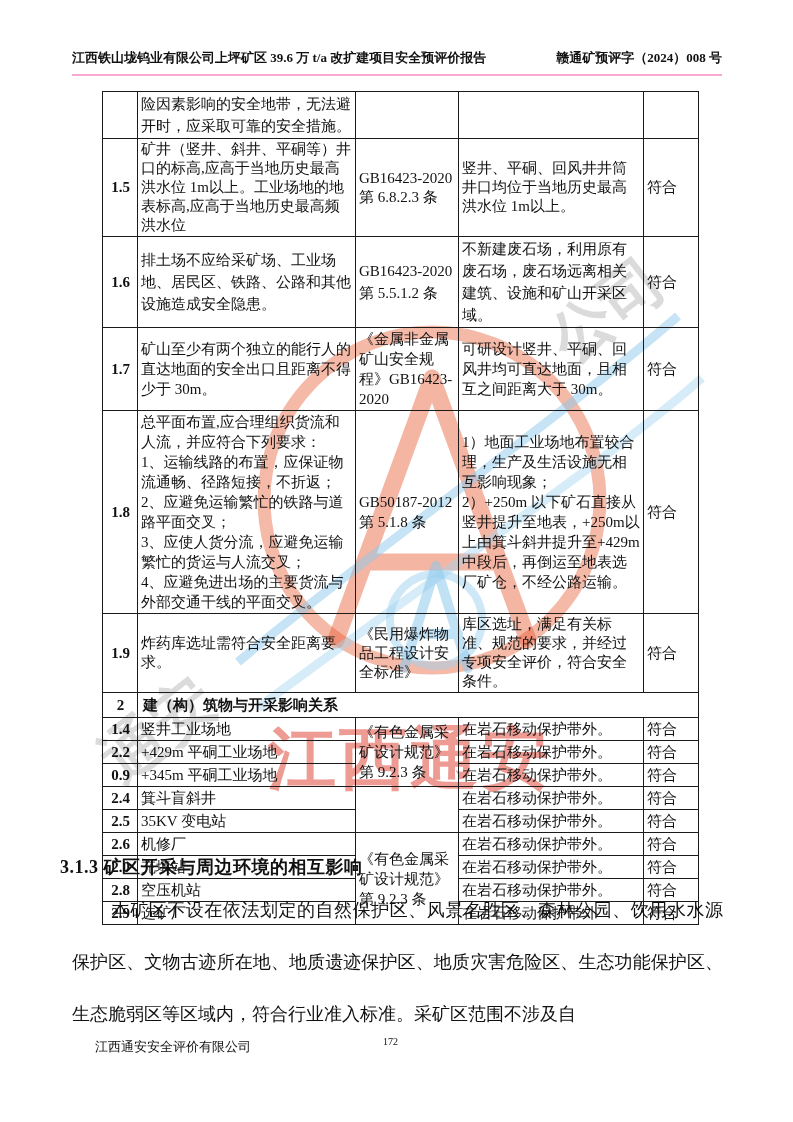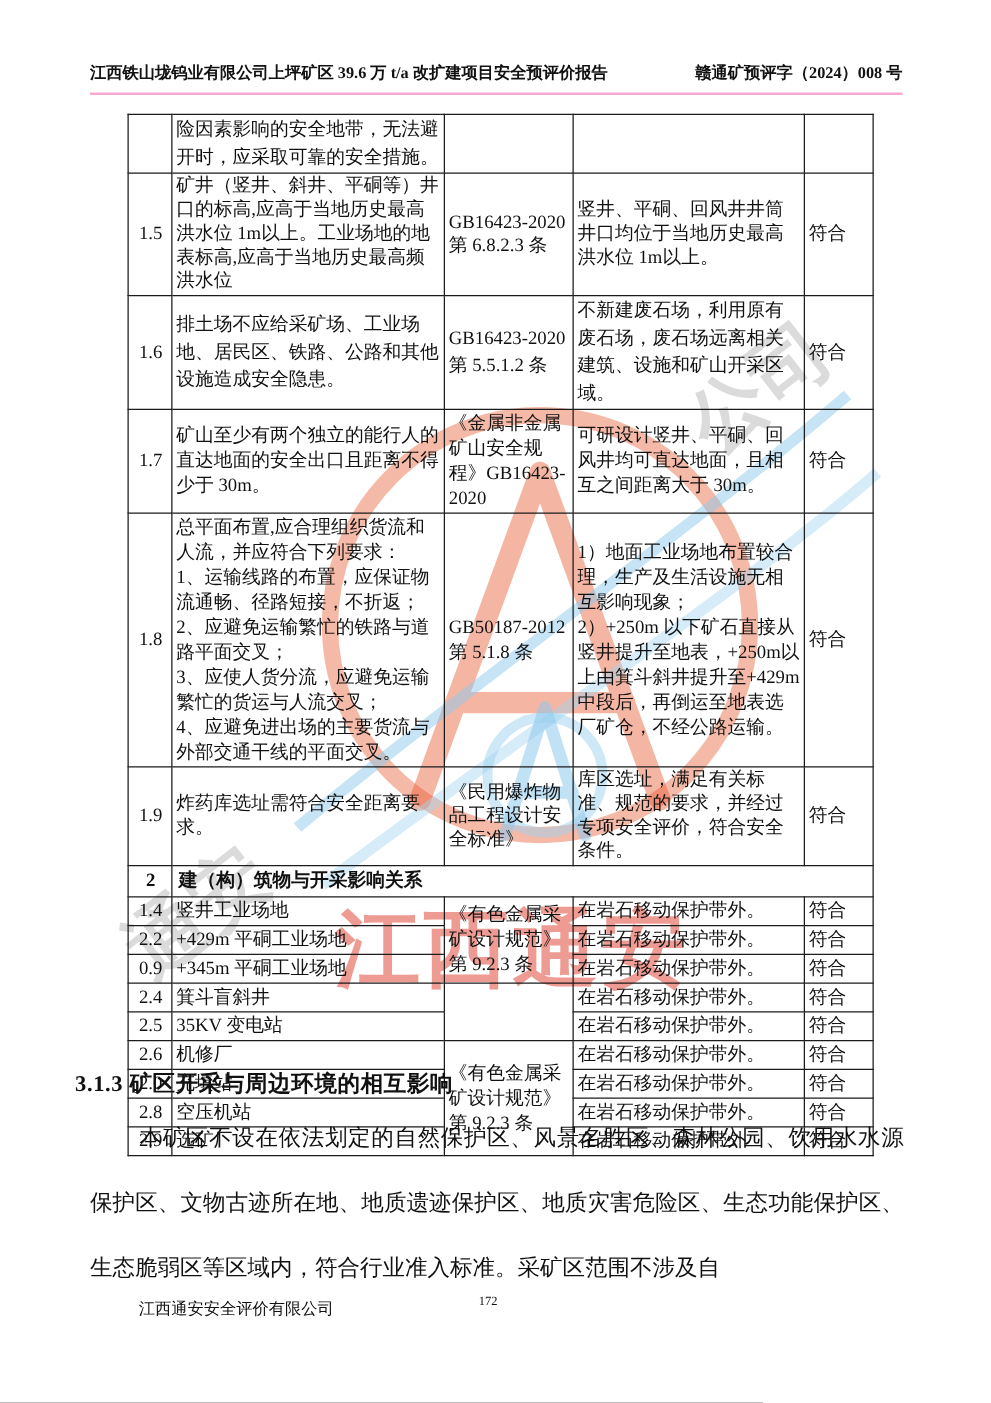--- a/index.html
+++ b/index.html
@@ -37,7 +37,7 @@
     font-size:15px;line-height:20px;padding:1px 2px 1px 3px;
     white-space:pre-line;overflow:hidden;
   }
-  td.no{font-weight:normal;text-align:center;font-size:14px;padding:0;white-space:nowrap;}
+  td.no{font-weight:bold;text-align:center;font-size:14px;padding:0;white-space:nowrap;}
   td.res{text-align:left;padding:0;}
   td.basis{text-align:left;font-family:Liberation Serif, serif;}
   td.cont{text-align:left;}

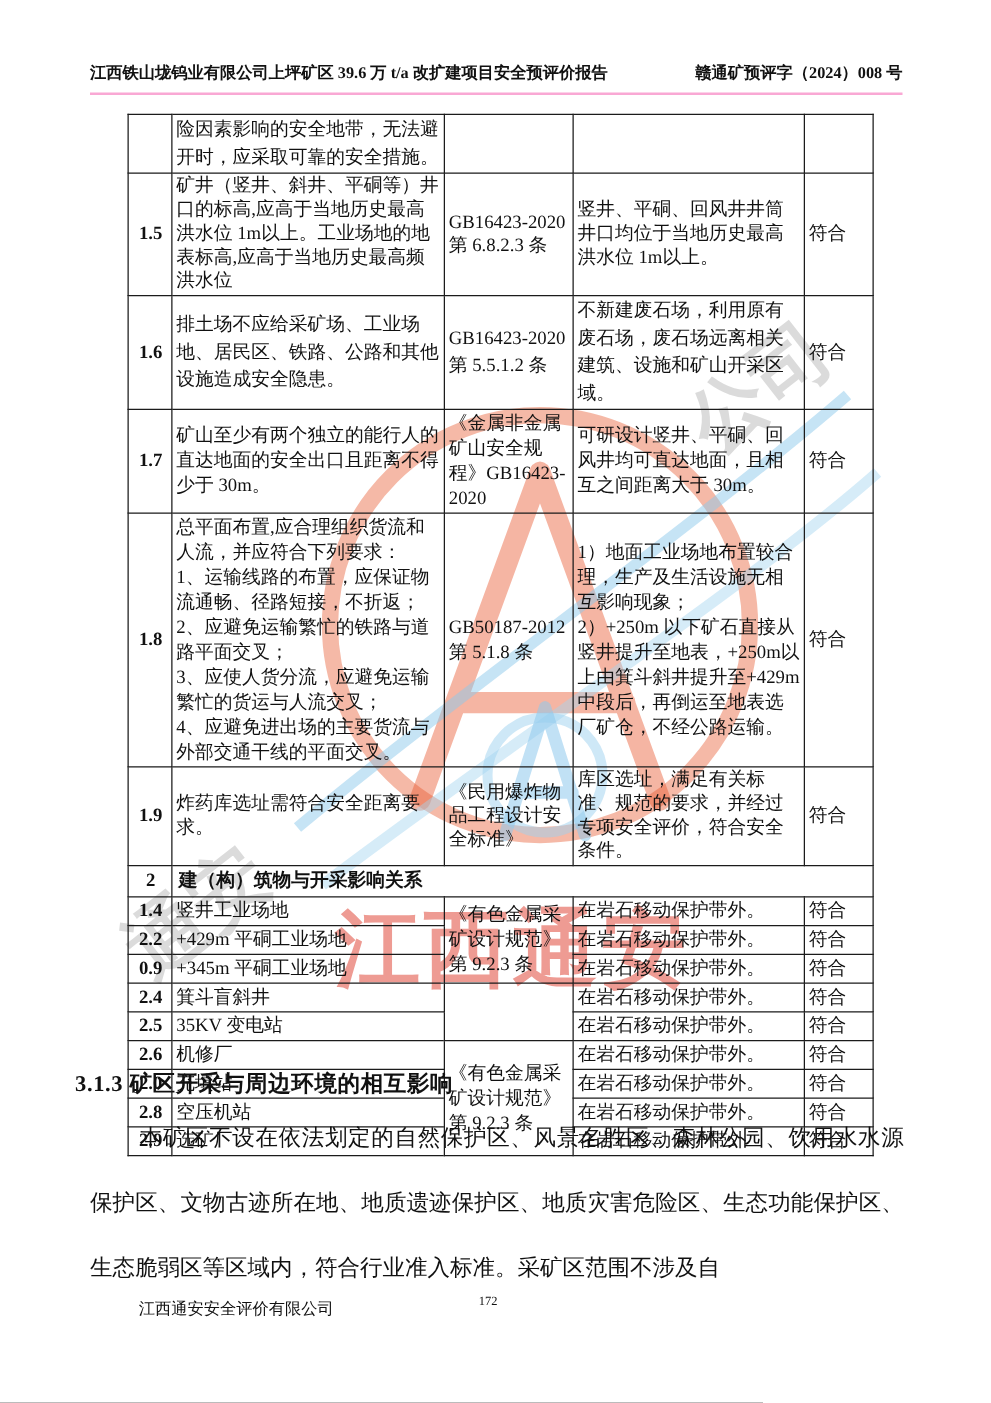--- a/index.html
+++ b/index.html
@@ -56,7 +56,7 @@
     text-indent:2.2em;
   }
   .pagefooter-company{
-    position:absolute;left:95px;top:1038px;font-size:13px;white-space:nowrap;margin-left:16px;
+    position:absolute;left:95px;top:1038px;font-size:13px;white-space:nowrap;
   }
   .pagefooter-page{
     position:absolute;left:383px;top:1036px;font-size:10px;

